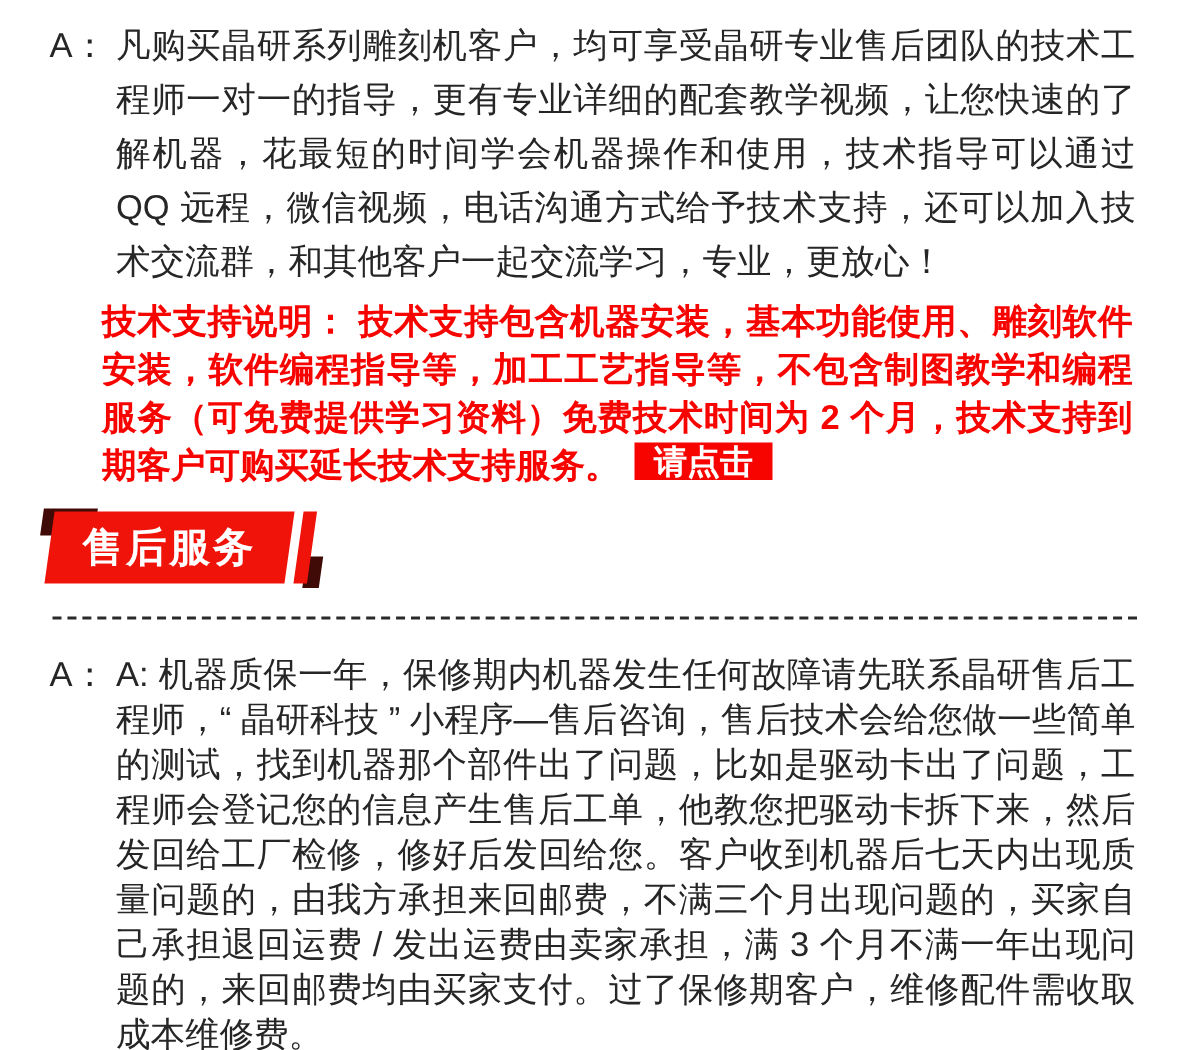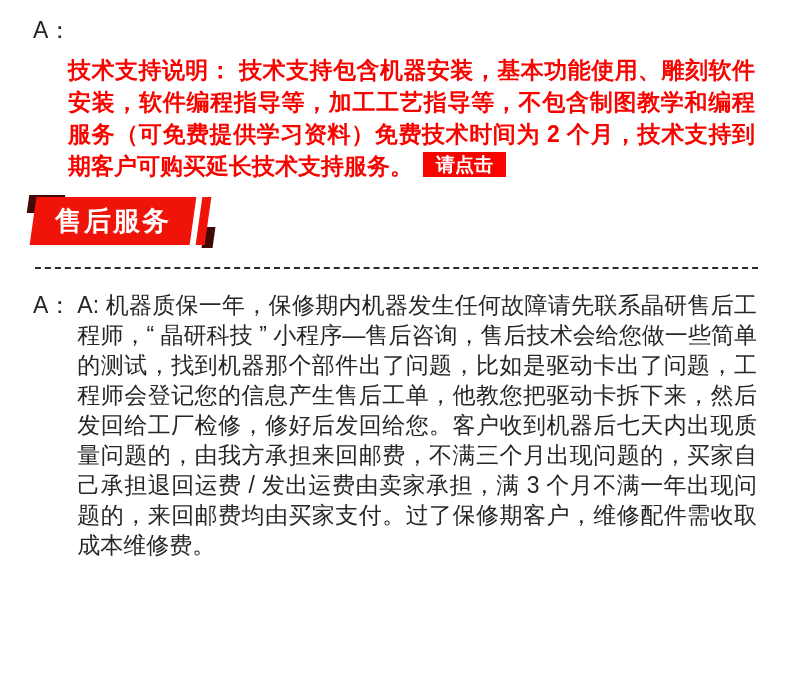--- a/index.html
+++ b/index.html
@@ -127,6 +127,7 @@
 
 <div class="qa qa1">
   <span class="label">A：</span>
+  <p class="text">凡购买晶研系列雕刻机客户，均可享受晶研专业售后团队的技术工程师一对一的指导，更有专业详细的配套教学视频，让您快速的了解机器，花最短的时间学会机器操作和使用，技术指导可以通过 QQ 远程，微信视频，电话沟通方式给予技术支持，还可以加入技术交流群，和其他客户一起交流学习，专业，更放心！</p>
 </div>
 
 <div class="support-note">

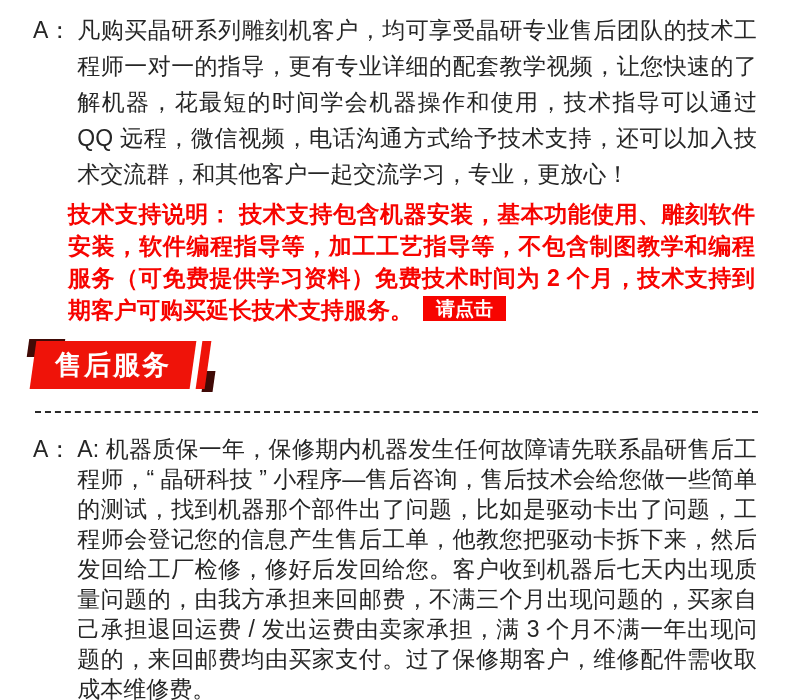--- a/index.html
+++ b/index.html
@@ -56,7 +56,7 @@
     display:inline-block;
     background:var(--c-accent);
     color:var(--c-button_text);
-    font-size:19px;
+    font-size:22px;
     font-weight:bold;
     line-height:25px;
     padding:0 13px;

